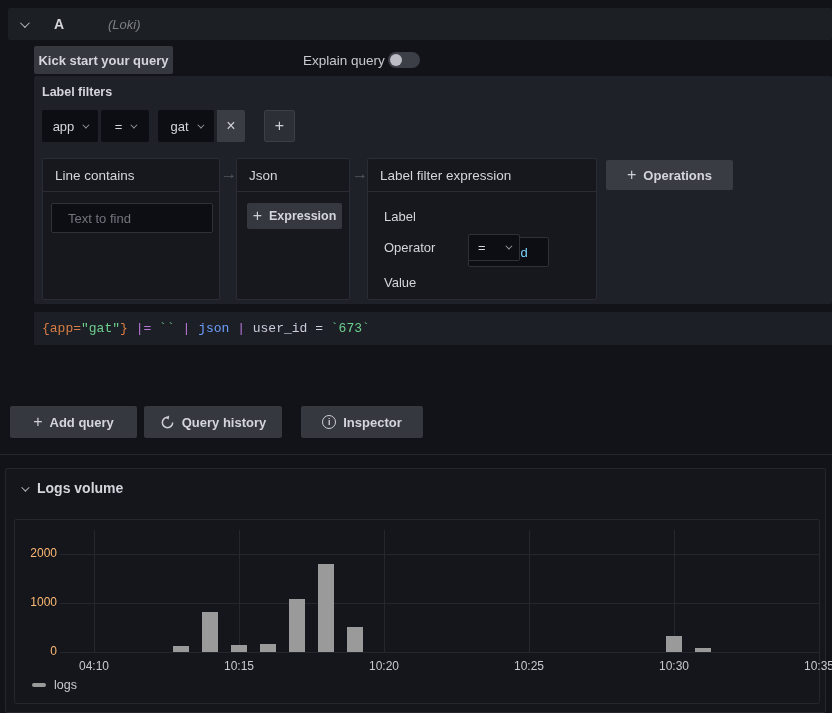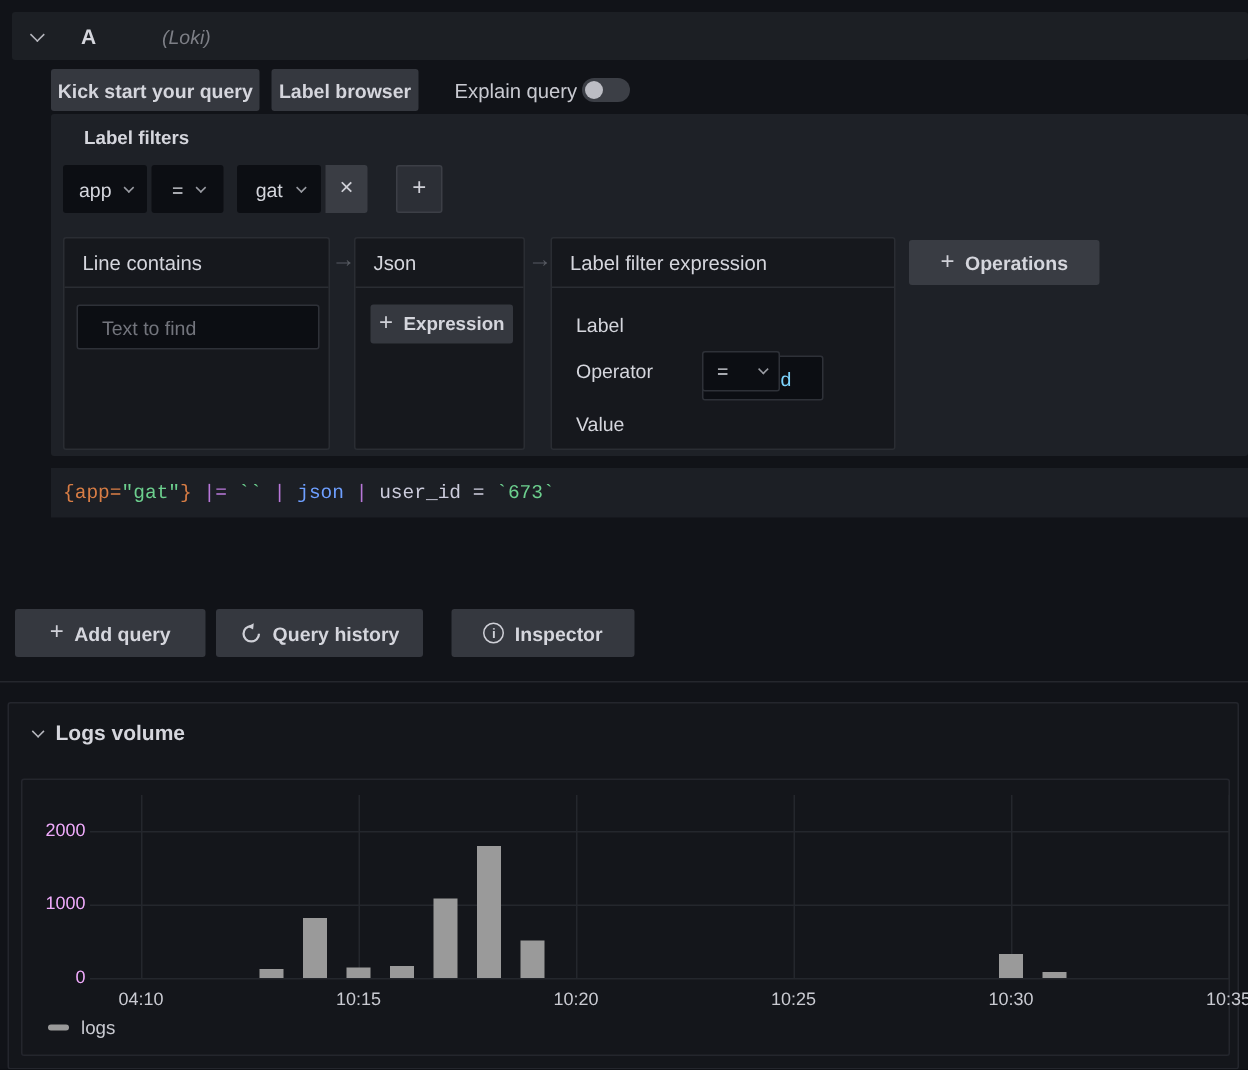--- a/index.html
+++ b/index.html
@@ -124,7 +124,6 @@
   </div>
 
   <button class="abs btn toolbar-kick">Kick start your query</button>
-  <button class="abs btn toolbar-browser">Label browser</button>
   <span class="abs flexc explain-label">Explain query</span>
   <span class="abs toggle">
       <span class="knob"></span>

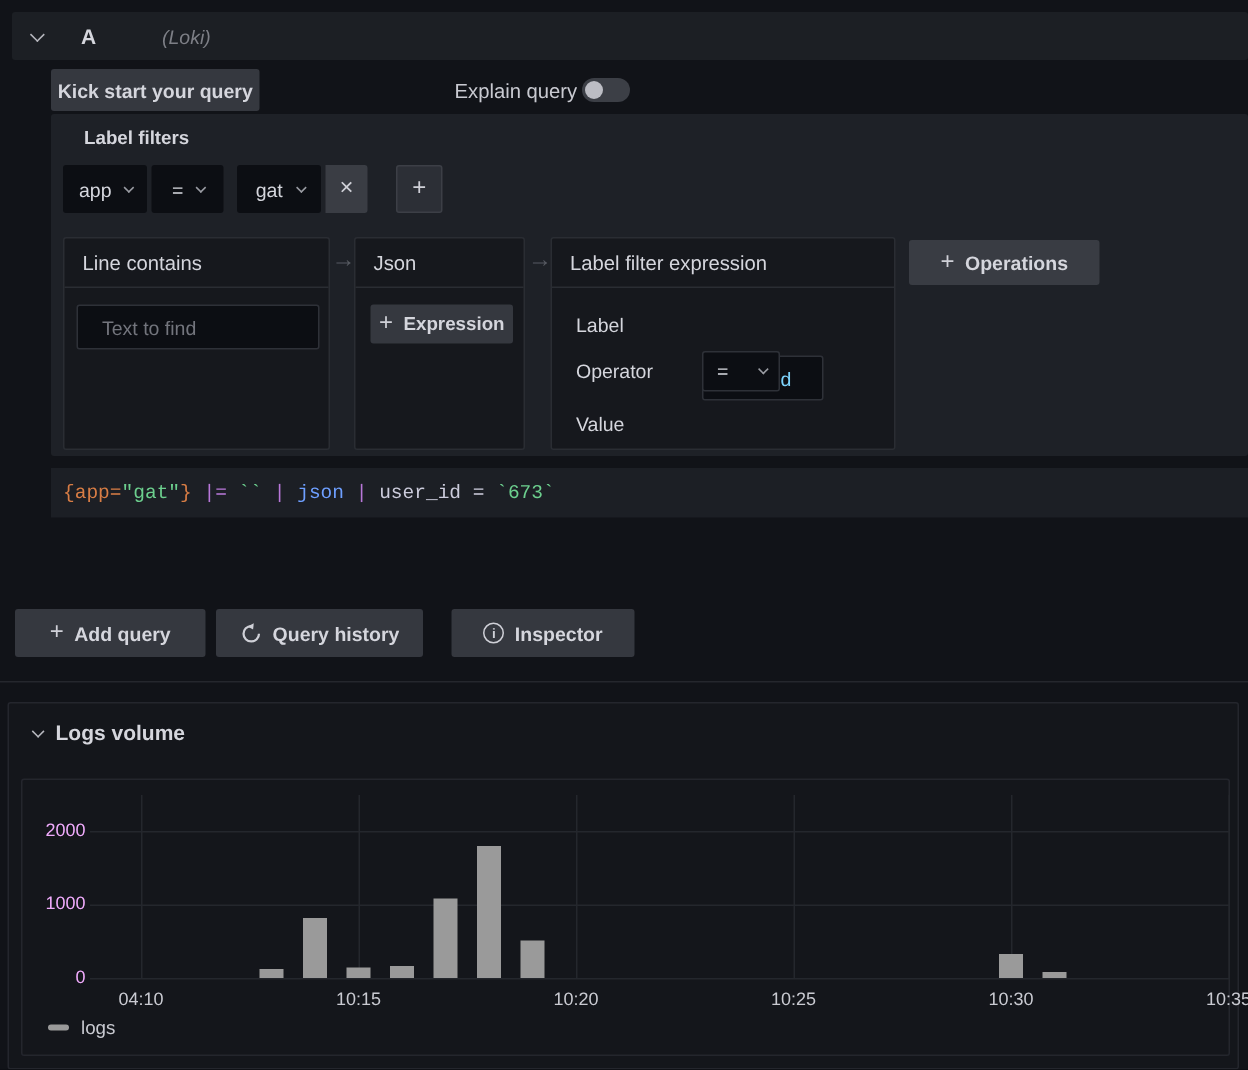--- a/index.html
+++ b/index.html
@@ -42,7 +42,7 @@
   
   .card { background:#1e2127; border-radius:2px; }
   .builder-card { left:34px; top:76px; width:798px; height:228px; }
-  .lf-title { left:22px; top:9px; font-size:12.5px; font-weight:700; }
+  .lf-title { left:8px; top:9px; font-size:12.5px; font-weight:700; }
 
   .seg { background:#0c0e13; border-radius:2px; display:flex; align-items:center; justify-content:center; gap:8px; font-size:13px; color:#d5d6dd; cursor:pointer; }
   .seg-app { left:8px;  top:34px; width:56px; height:32px; }

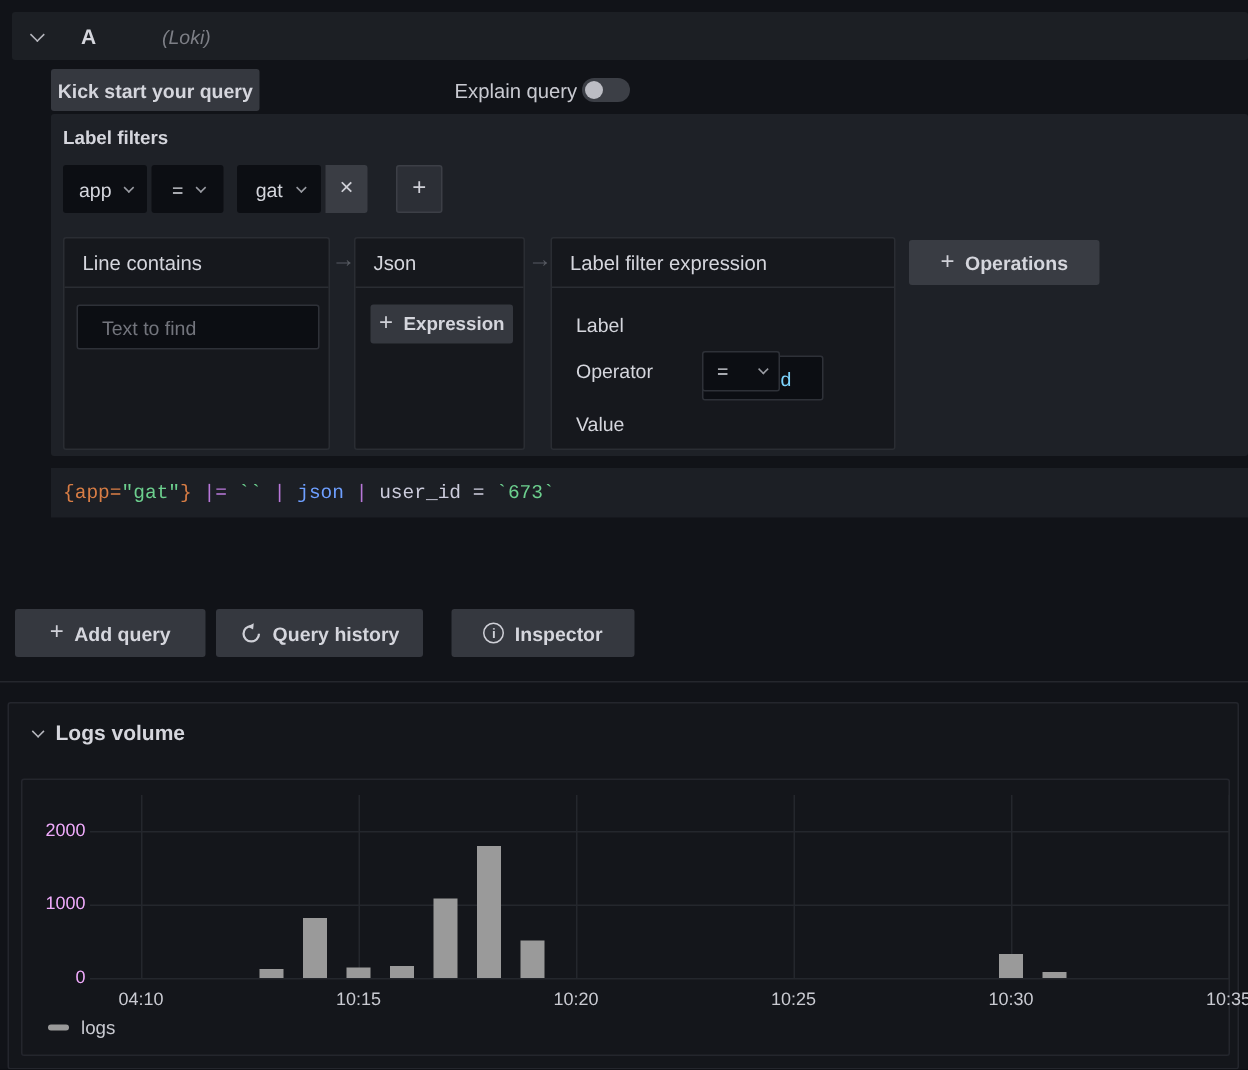--- a/index.html
+++ b/index.html
@@ -103,7 +103,7 @@
   .chart-box { left:8px; top:50px; width:806px; height:185px; border:1px solid #24262d; border-radius:2px; }
   .gridline-h { position:absolute; height:1px; background:#24272d; }
   .gridline-v { position:absolute; width:1px; background:#24272d; }
-  .ytick { position:absolute; left:0; width:42px; height:16px; text-align:right; font-size:12px; color:#f0abfc; }
+  .ytick { position:absolute; left:0; width:42px; height:16px; text-align:right; font-size:12px; color:#fdba74; }
   .xtick { position:absolute; width:50px; top:139px; text-align:center; font-size:12px; color:#c9cad1; }
   .bar { position:absolute; }
   .legend { position:absolute; left:17px; top:158px; display:flex; align-items:center; gap:8px; cursor:pointer; }

